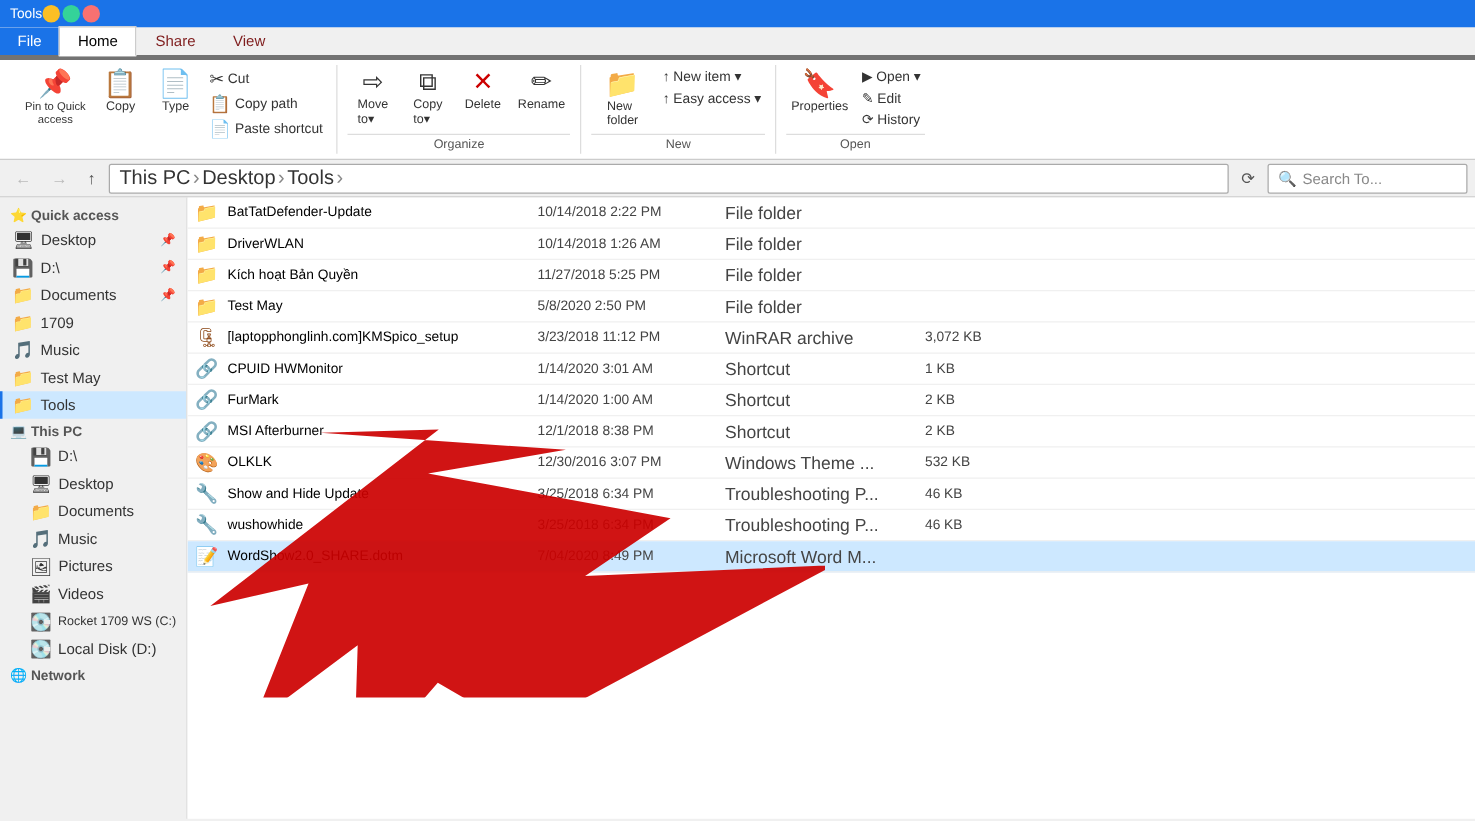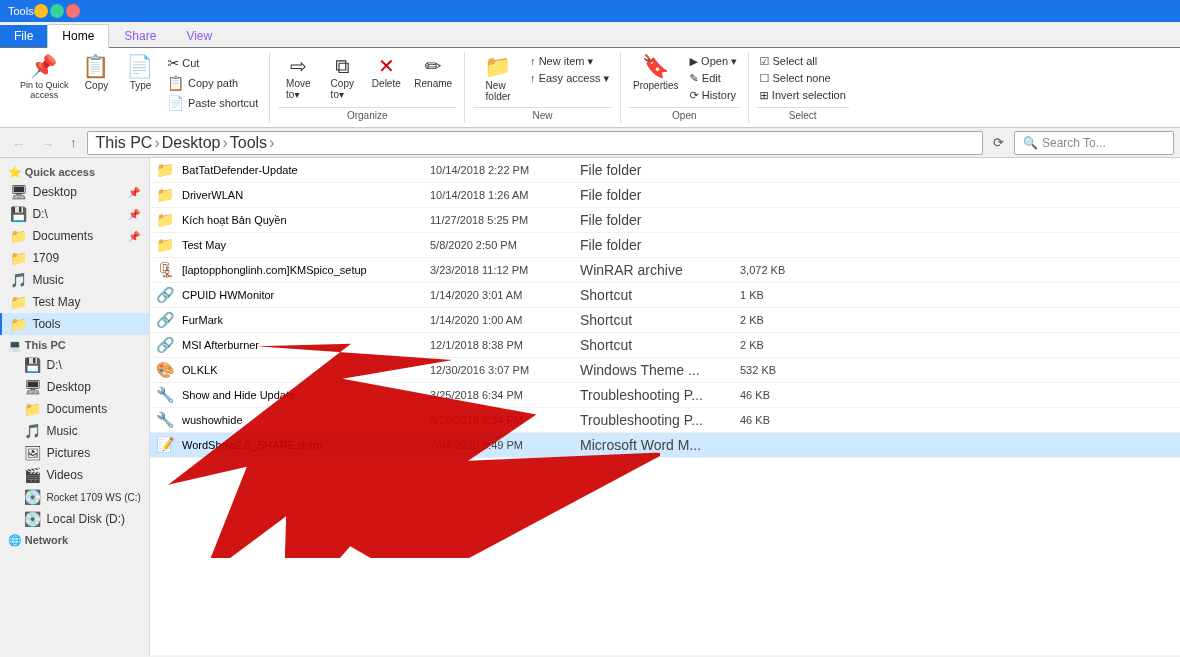--- a/index.html
+++ b/index.html
@@ -27,7 +27,7 @@
       display: flex;
       align-items: flex-end;
       height: 26px;
-      border-bottom: 1px solid #737373;
+      border-bottom: 4px solid #737373;
     }
     .ribbon-tab {
       padding: 4px 14px;

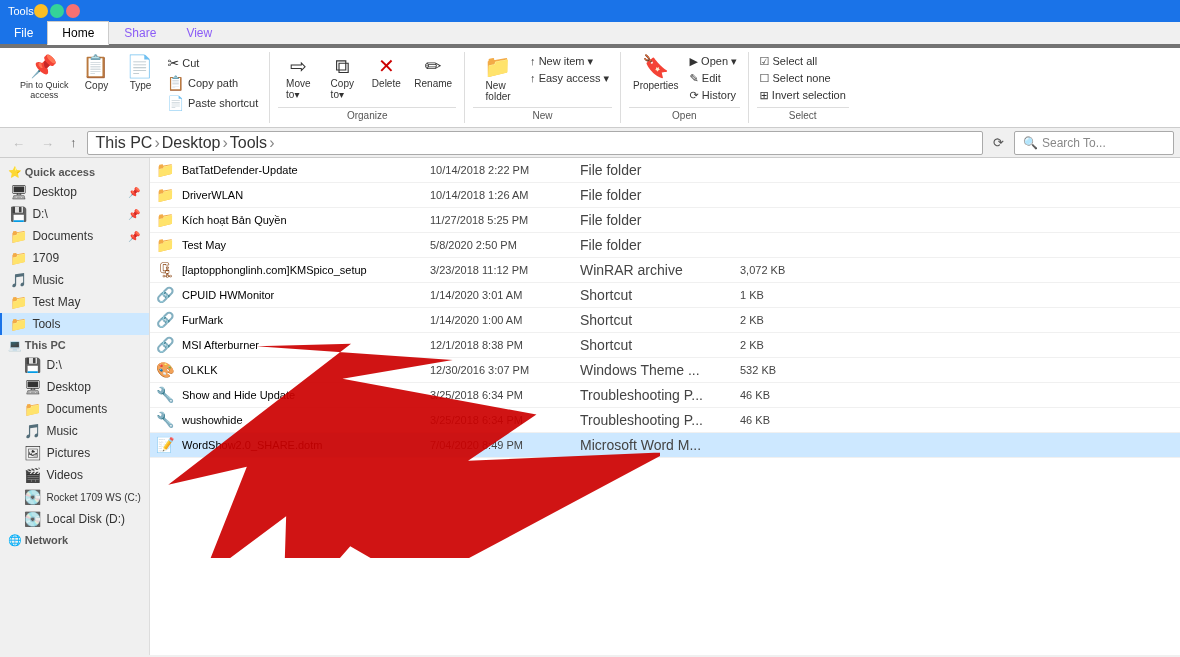--- a/index.html
+++ b/index.html
@@ -36,7 +36,7 @@
       border: 1px solid transparent;
       margin-bottom: -1px;
       background: transparent;
-      color: #8b5cf6;
+      color: #7f1d1d;
     }
     .ribbon-tab.active {
       background: #fff;

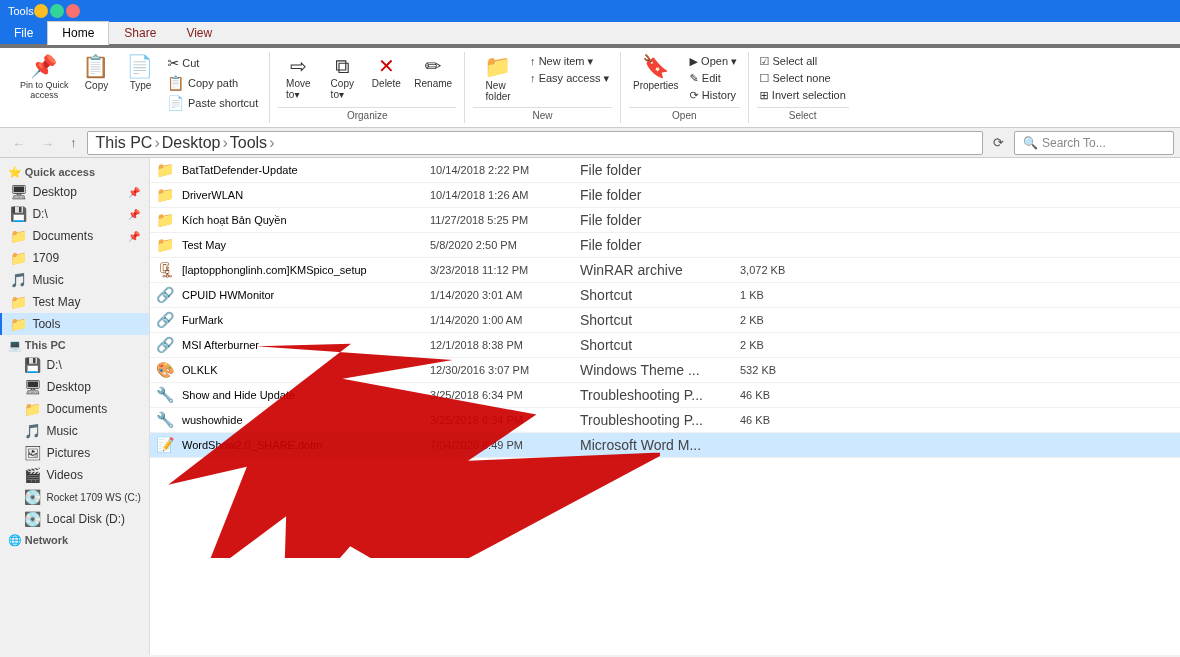--- a/index.html
+++ b/index.html
@@ -365,22 +365,6 @@
     <div class="ribbon-group-label">Open</div>
   </div>
 
-  <div class="ribbon-group">
-    <div class="ribbon-group-content">
-      <div class="ribbon-sub-group">
-        <div class="ribbon-btn-small">
-          <span>☑ Select all</span>
-        </div>
-        <div class="ribbon-btn-small">
-          <span>☐ Select none</span>
-        </div>
-        <div class="ribbon-btn-small">
-          <span>⊞ Invert selection</span>
-        </div>
-      </div>
-    </div>
-    <div class="ribbon-group-label">Select</div>
-  </div>
 </div>
 
 <div class="address-bar-area">

